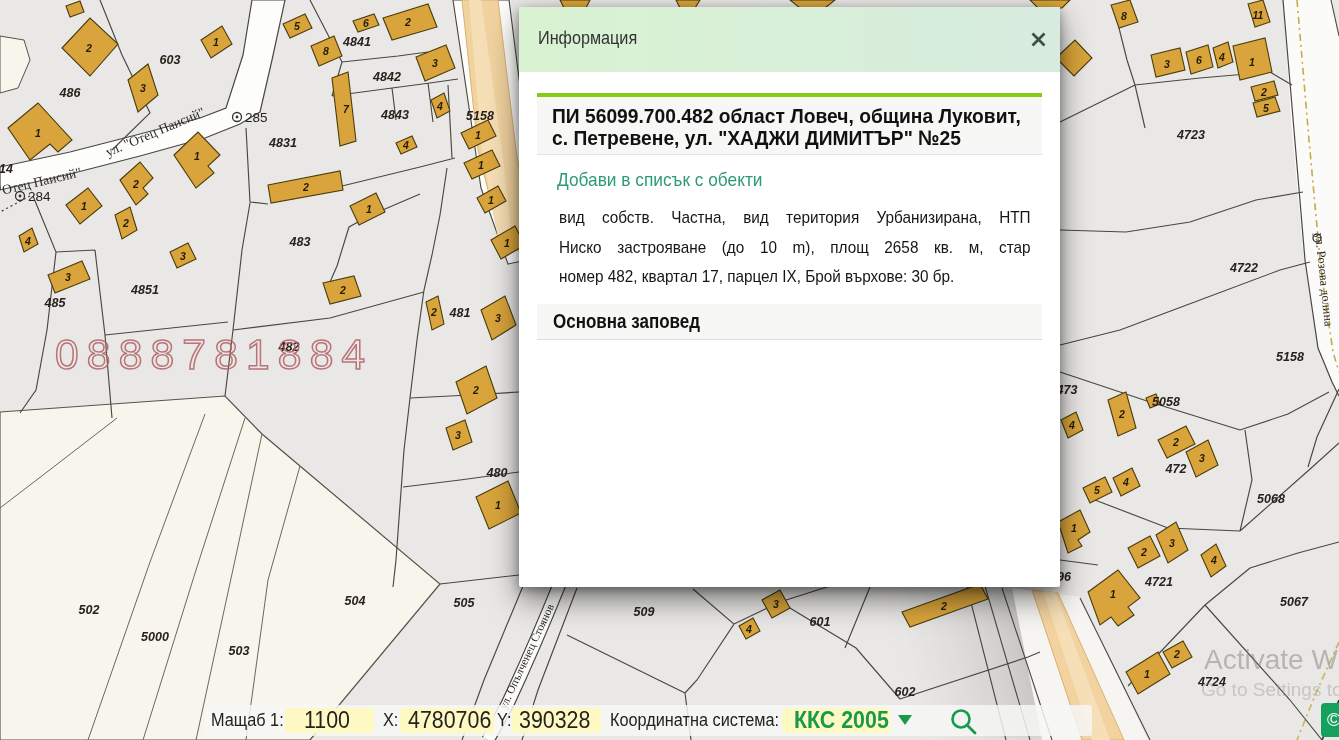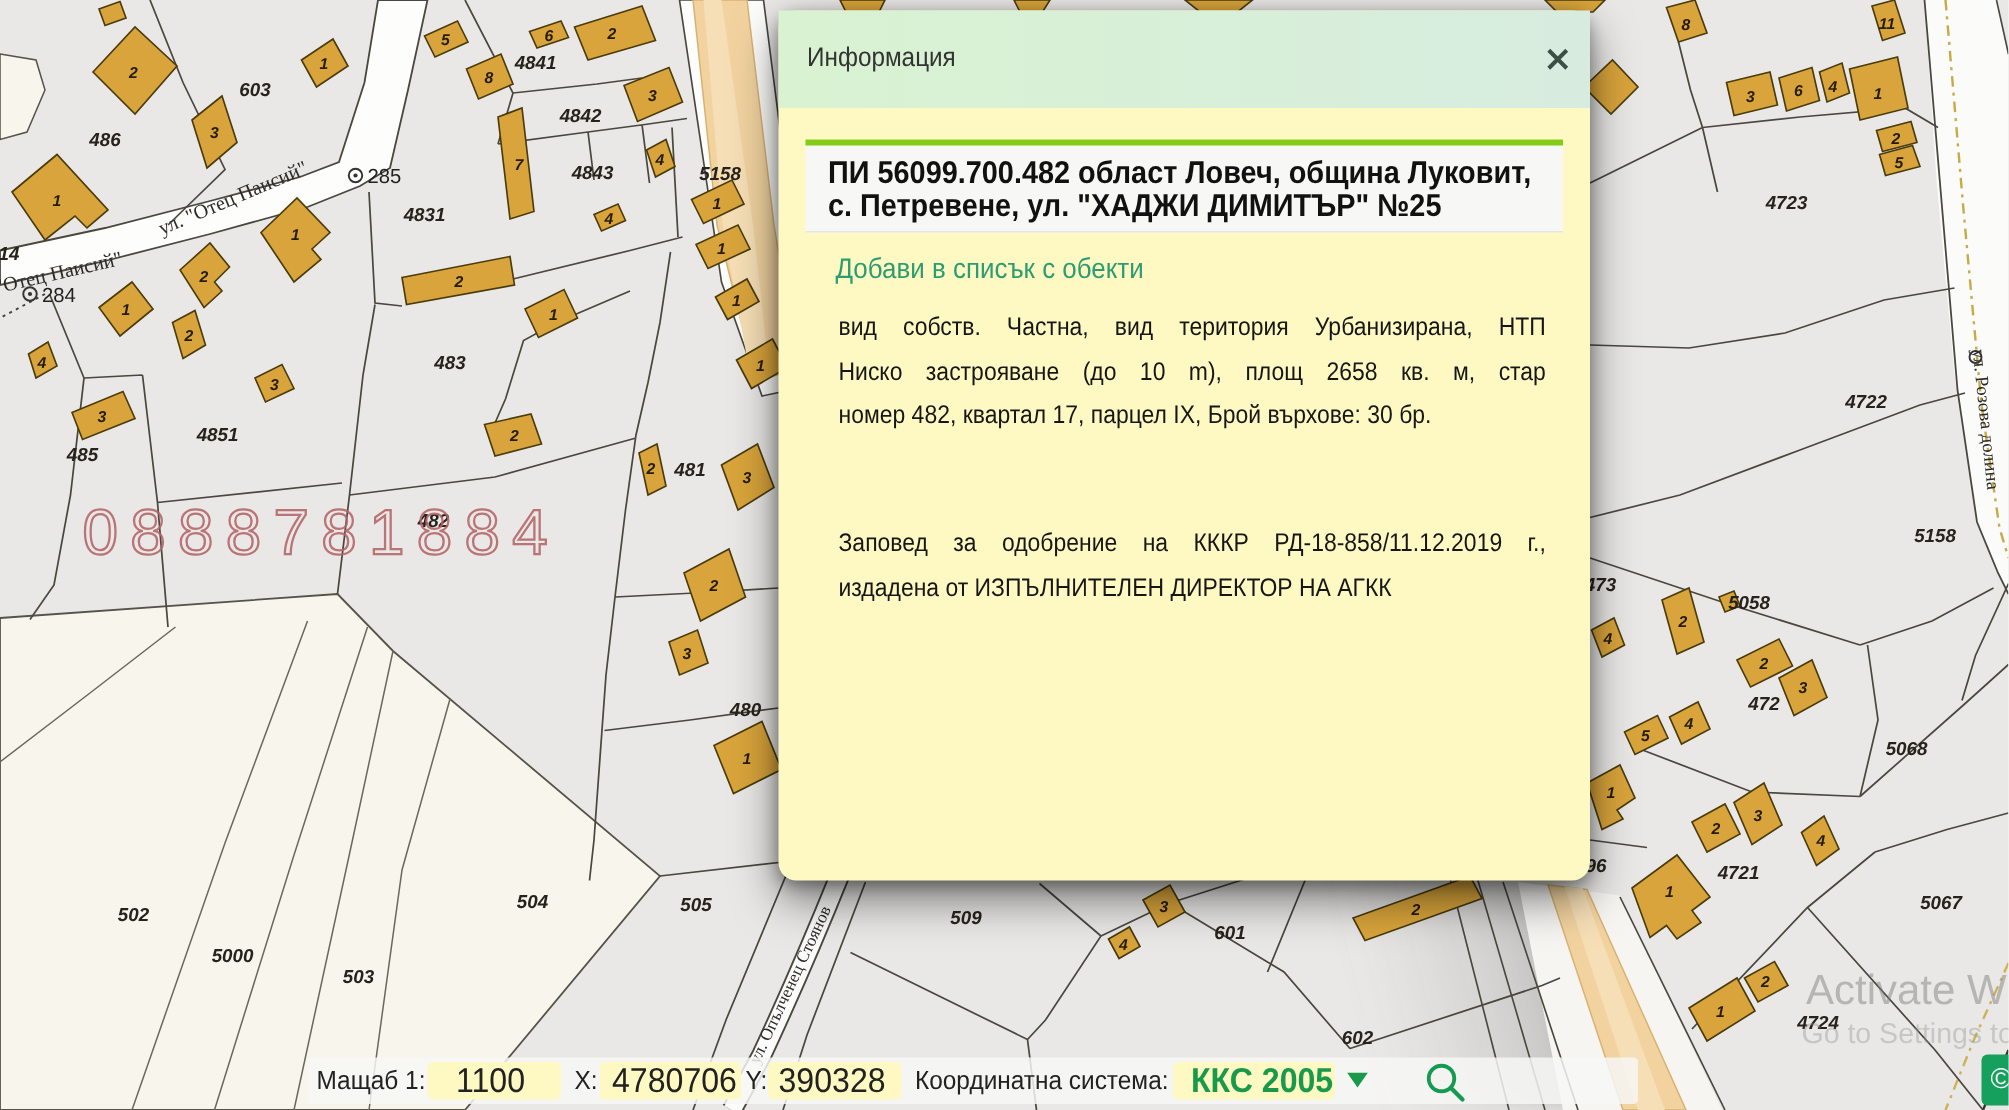--- a/index.html
+++ b/index.html
@@ -11,7 +11,7 @@
 #toolbar .fld{position:absolute;top:3px;height:25px;background:#fef9c3;border-radius:3.5px;font-size:23px;color:#222;line-height:25px;white-space:nowrap;}
 #toolbar .fld span{display:inline-block;transform:scaleX(0.93);transform-origin:left;}
 
-#popup{position:absolute;left:519px;top:7px;width:541px;height:580px;background:#fef9c3;border-radius:12px;box-shadow:0 12px 30px rgba(0,0,0,0.5),0 3px 10px rgba(0,0,0,0.32);}
+#popup{position:absolute;left:519px;top:7px;width:541px;height:580px;background:#ffffff;border-radius:2px;box-shadow:0 12px 30px rgba(0,0,0,0.5),0 3px 10px rgba(0,0,0,0.32);}
 #phead{position:absolute;left:0;top:0;width:100%;height:65px;background:linear-gradient(to right,#d9f2d1,#d7ecdf);}
 #phead .t{position:absolute;left:19px;top:21px;font-size:18px;color:#333;transform:scaleX(0.9);transform-origin:left;}
 #pclose{position:absolute;right:14px;top:25px;width:15px;height:15px;}

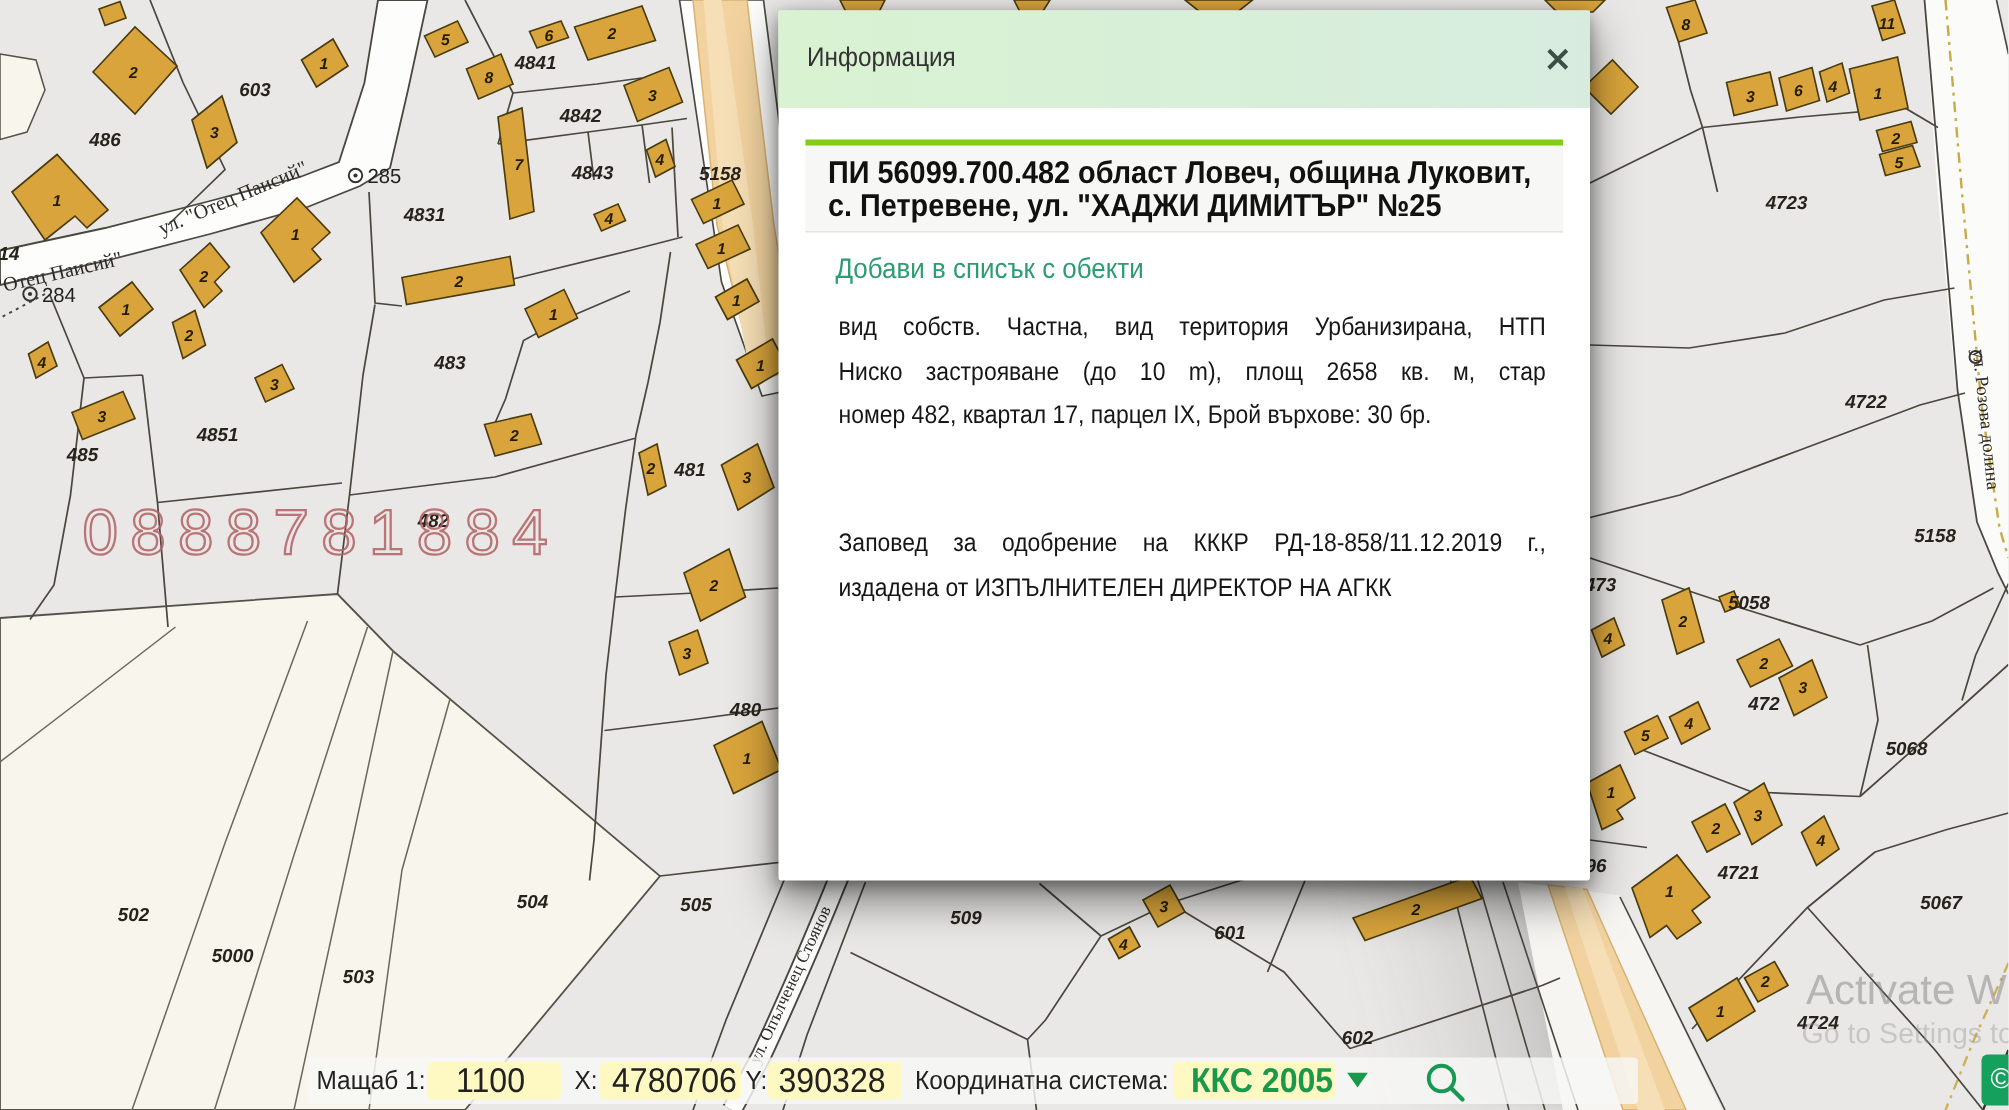--- a/index.html
+++ b/index.html
@@ -301,6 +301,9 @@
         </div>
     <div class="jline">номер 482, квартал 17, парцел IX, Брой върхове: 30 бр.</div>
   </div>
+  <div class="sech" style="top:297px;">
+        <div class="in">Основна заповед</div>
+      </div>
   <div class="para" style="top:340px;line-height:30px;">
     <div class="jline jrow">
           <span>Заповед</span>

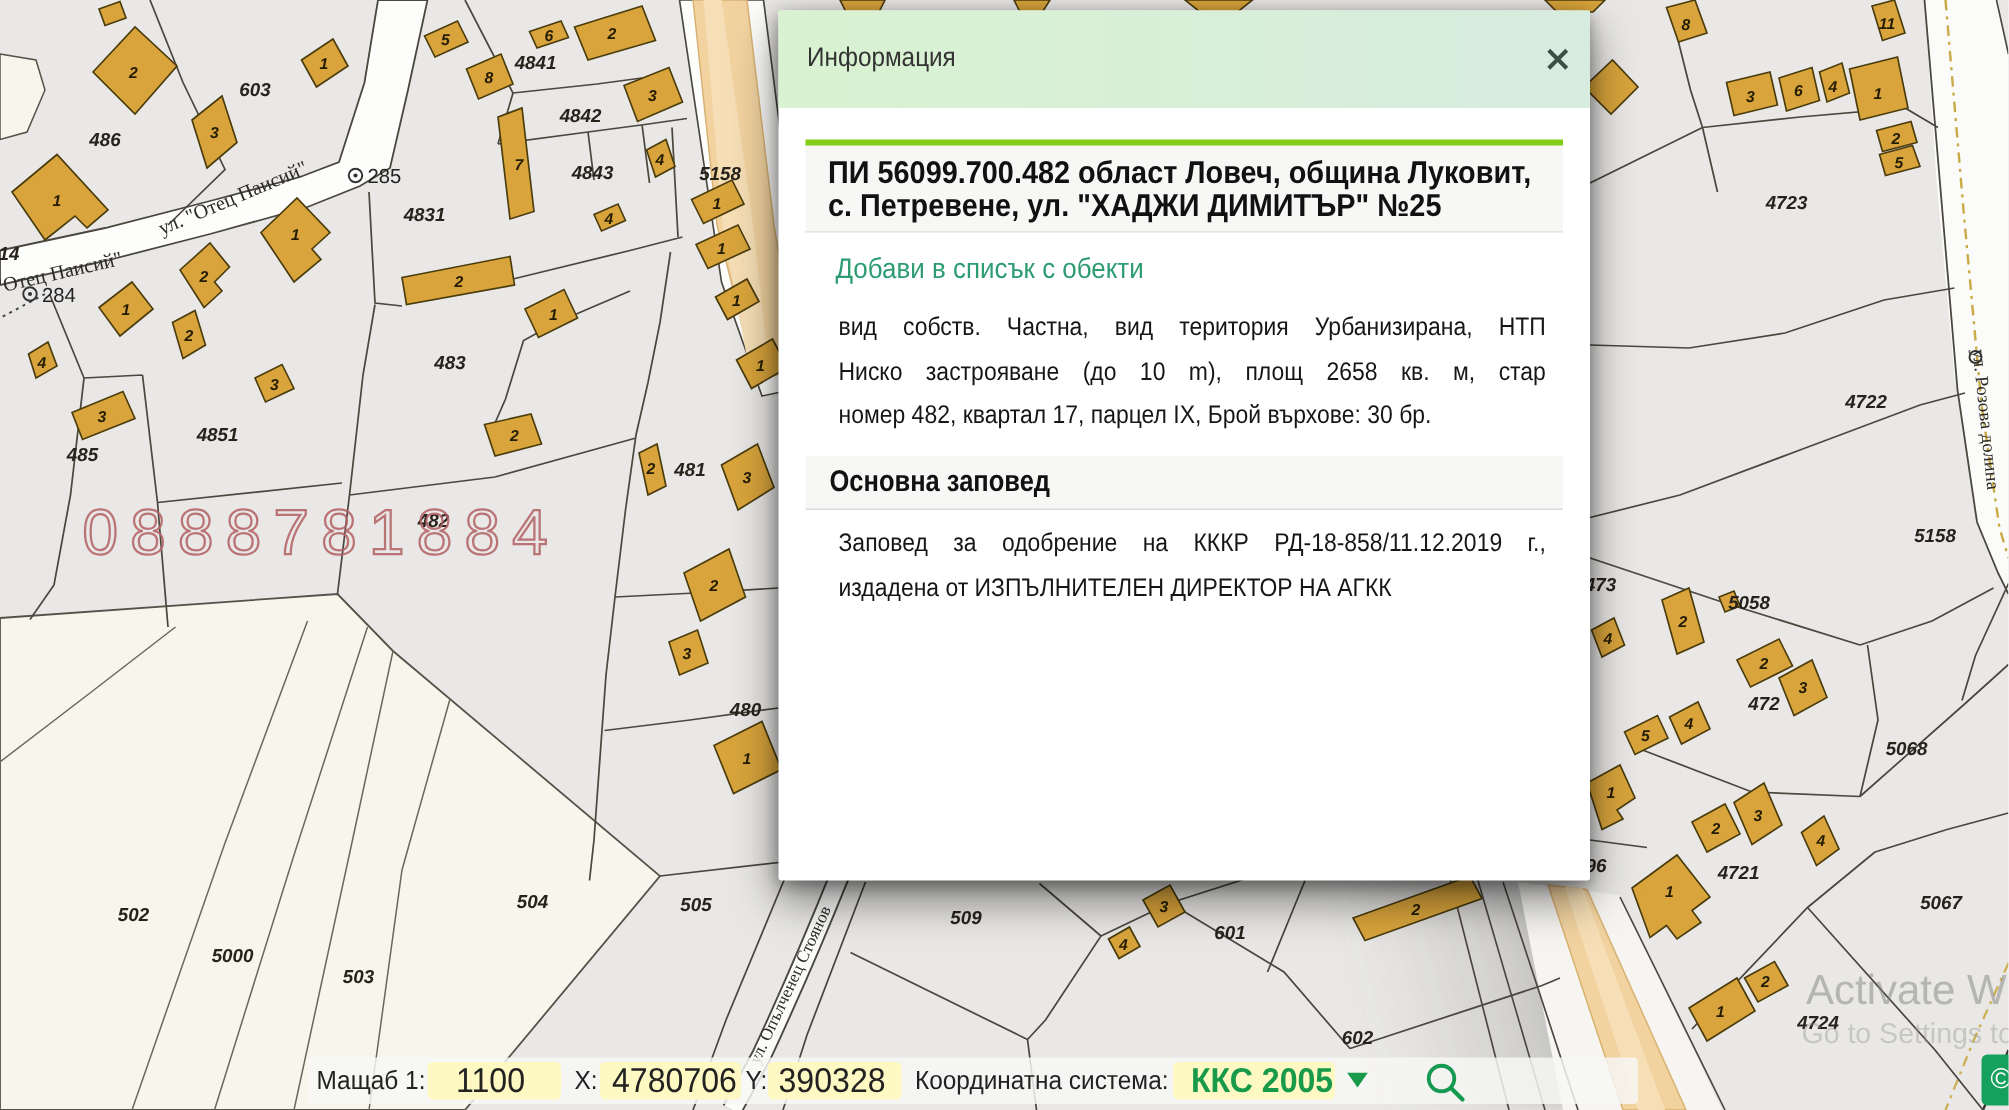--- a/index.html
+++ b/index.html
@@ -304,18 +304,6 @@
   <div class="sech" style="top:297px;">
         <div class="in">Основна заповед</div>
       </div>
-  <div class="para" style="top:340px;line-height:30px;">
-    <div class="jline jrow">
-          <span>Заповед</span>
-          <span>за</span>
-          <span>одобрение</span>
-          <span>на</span>
-          <span>КККР</span>
-          <span>РД-18-858/11.12.2019</span>
-          <span>г.,</span>
-        </div>
-    <div class="jline">издадена от ИЗПЪЛНИТЕЛЕН ДИРЕКТОР НА АГКК</div>
-  </div>
 </div>
 
 <div id="chat">©</div>

